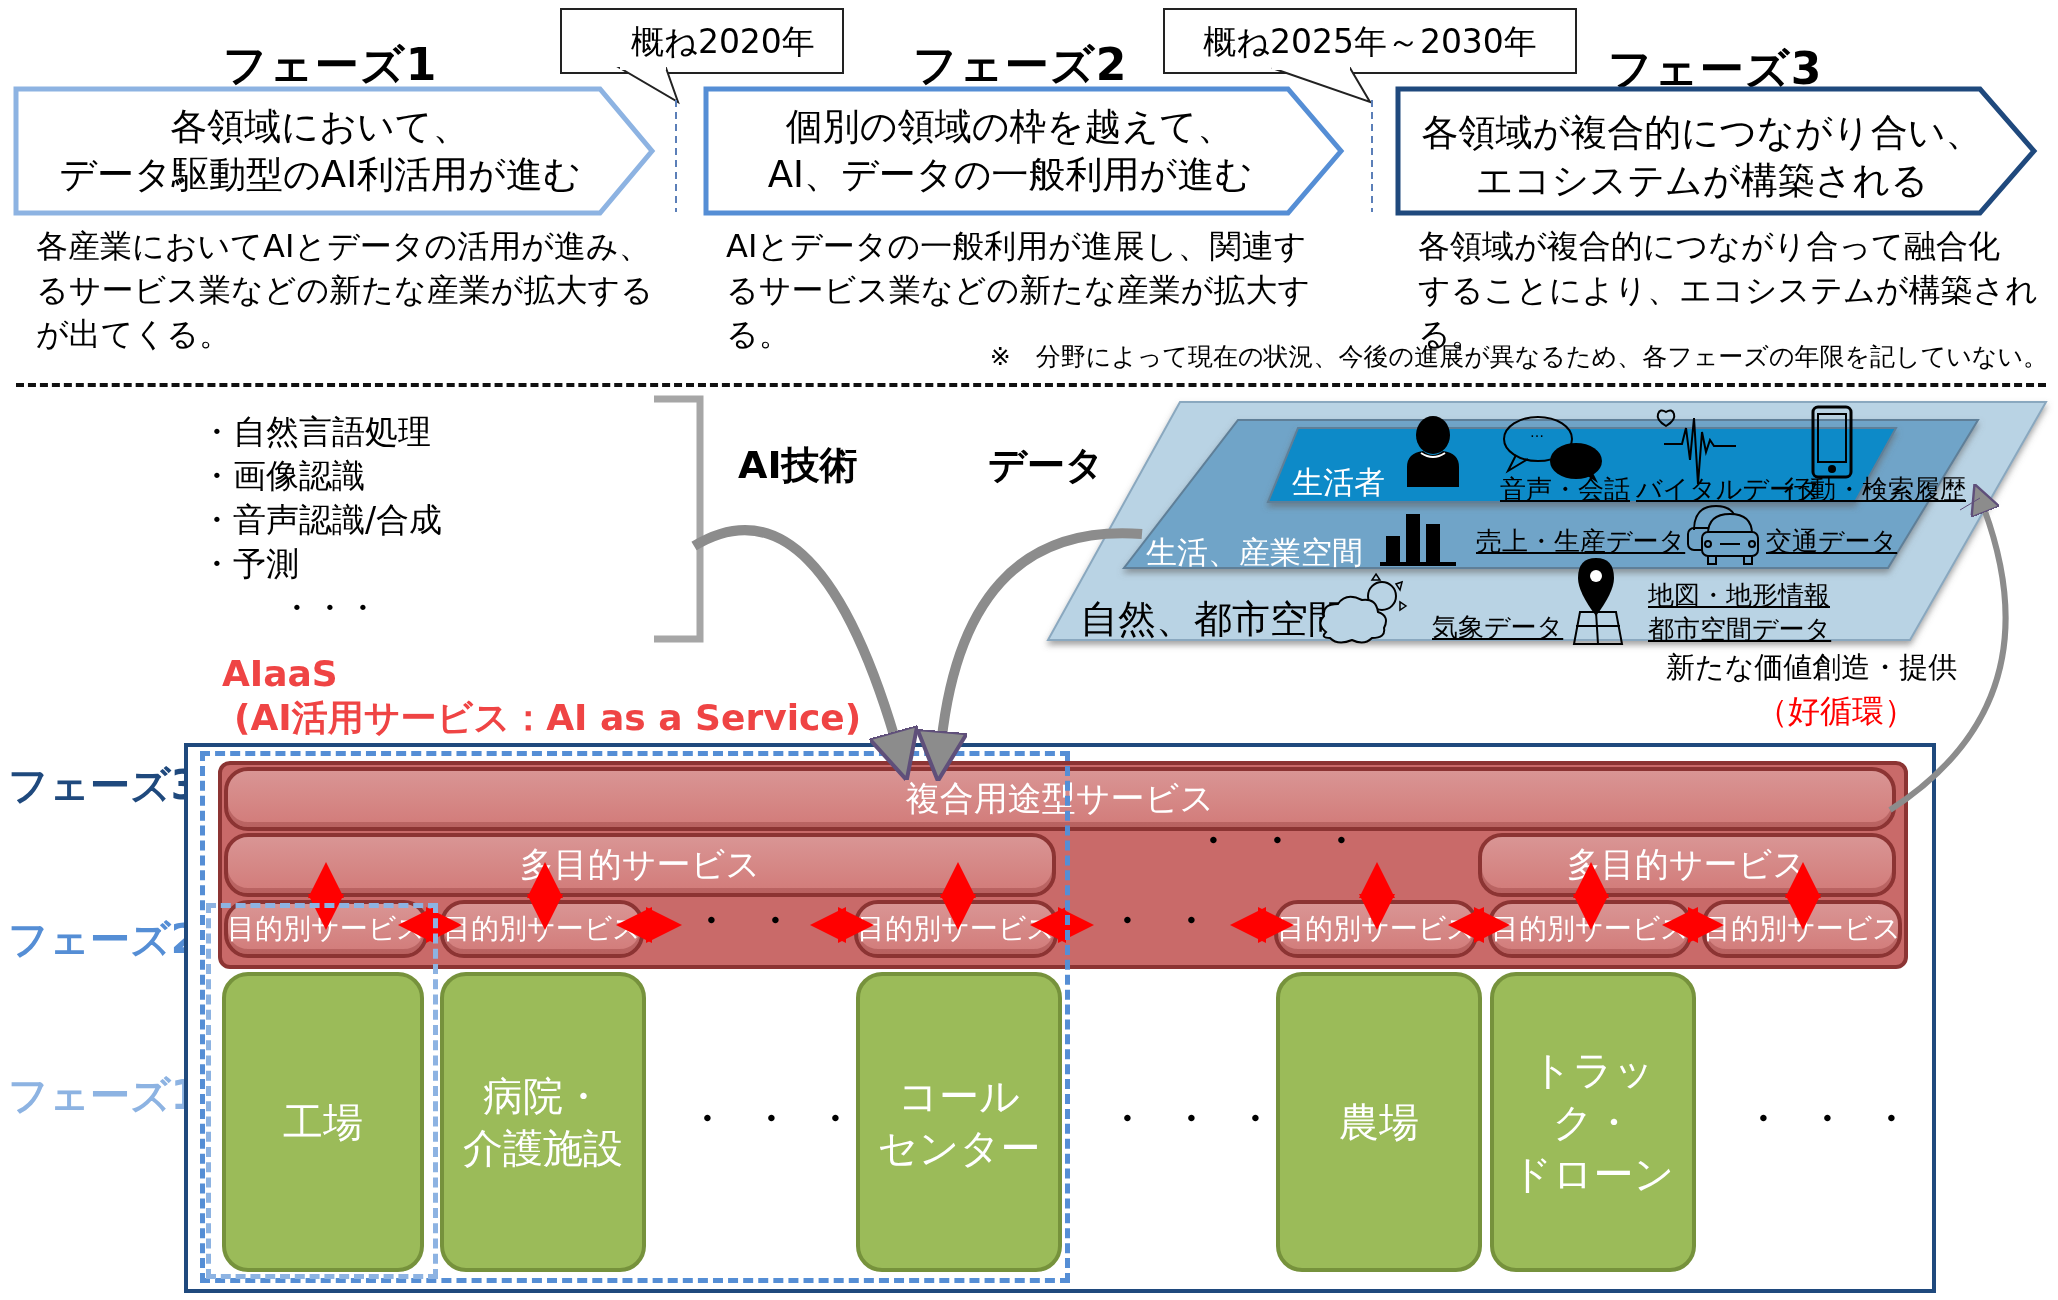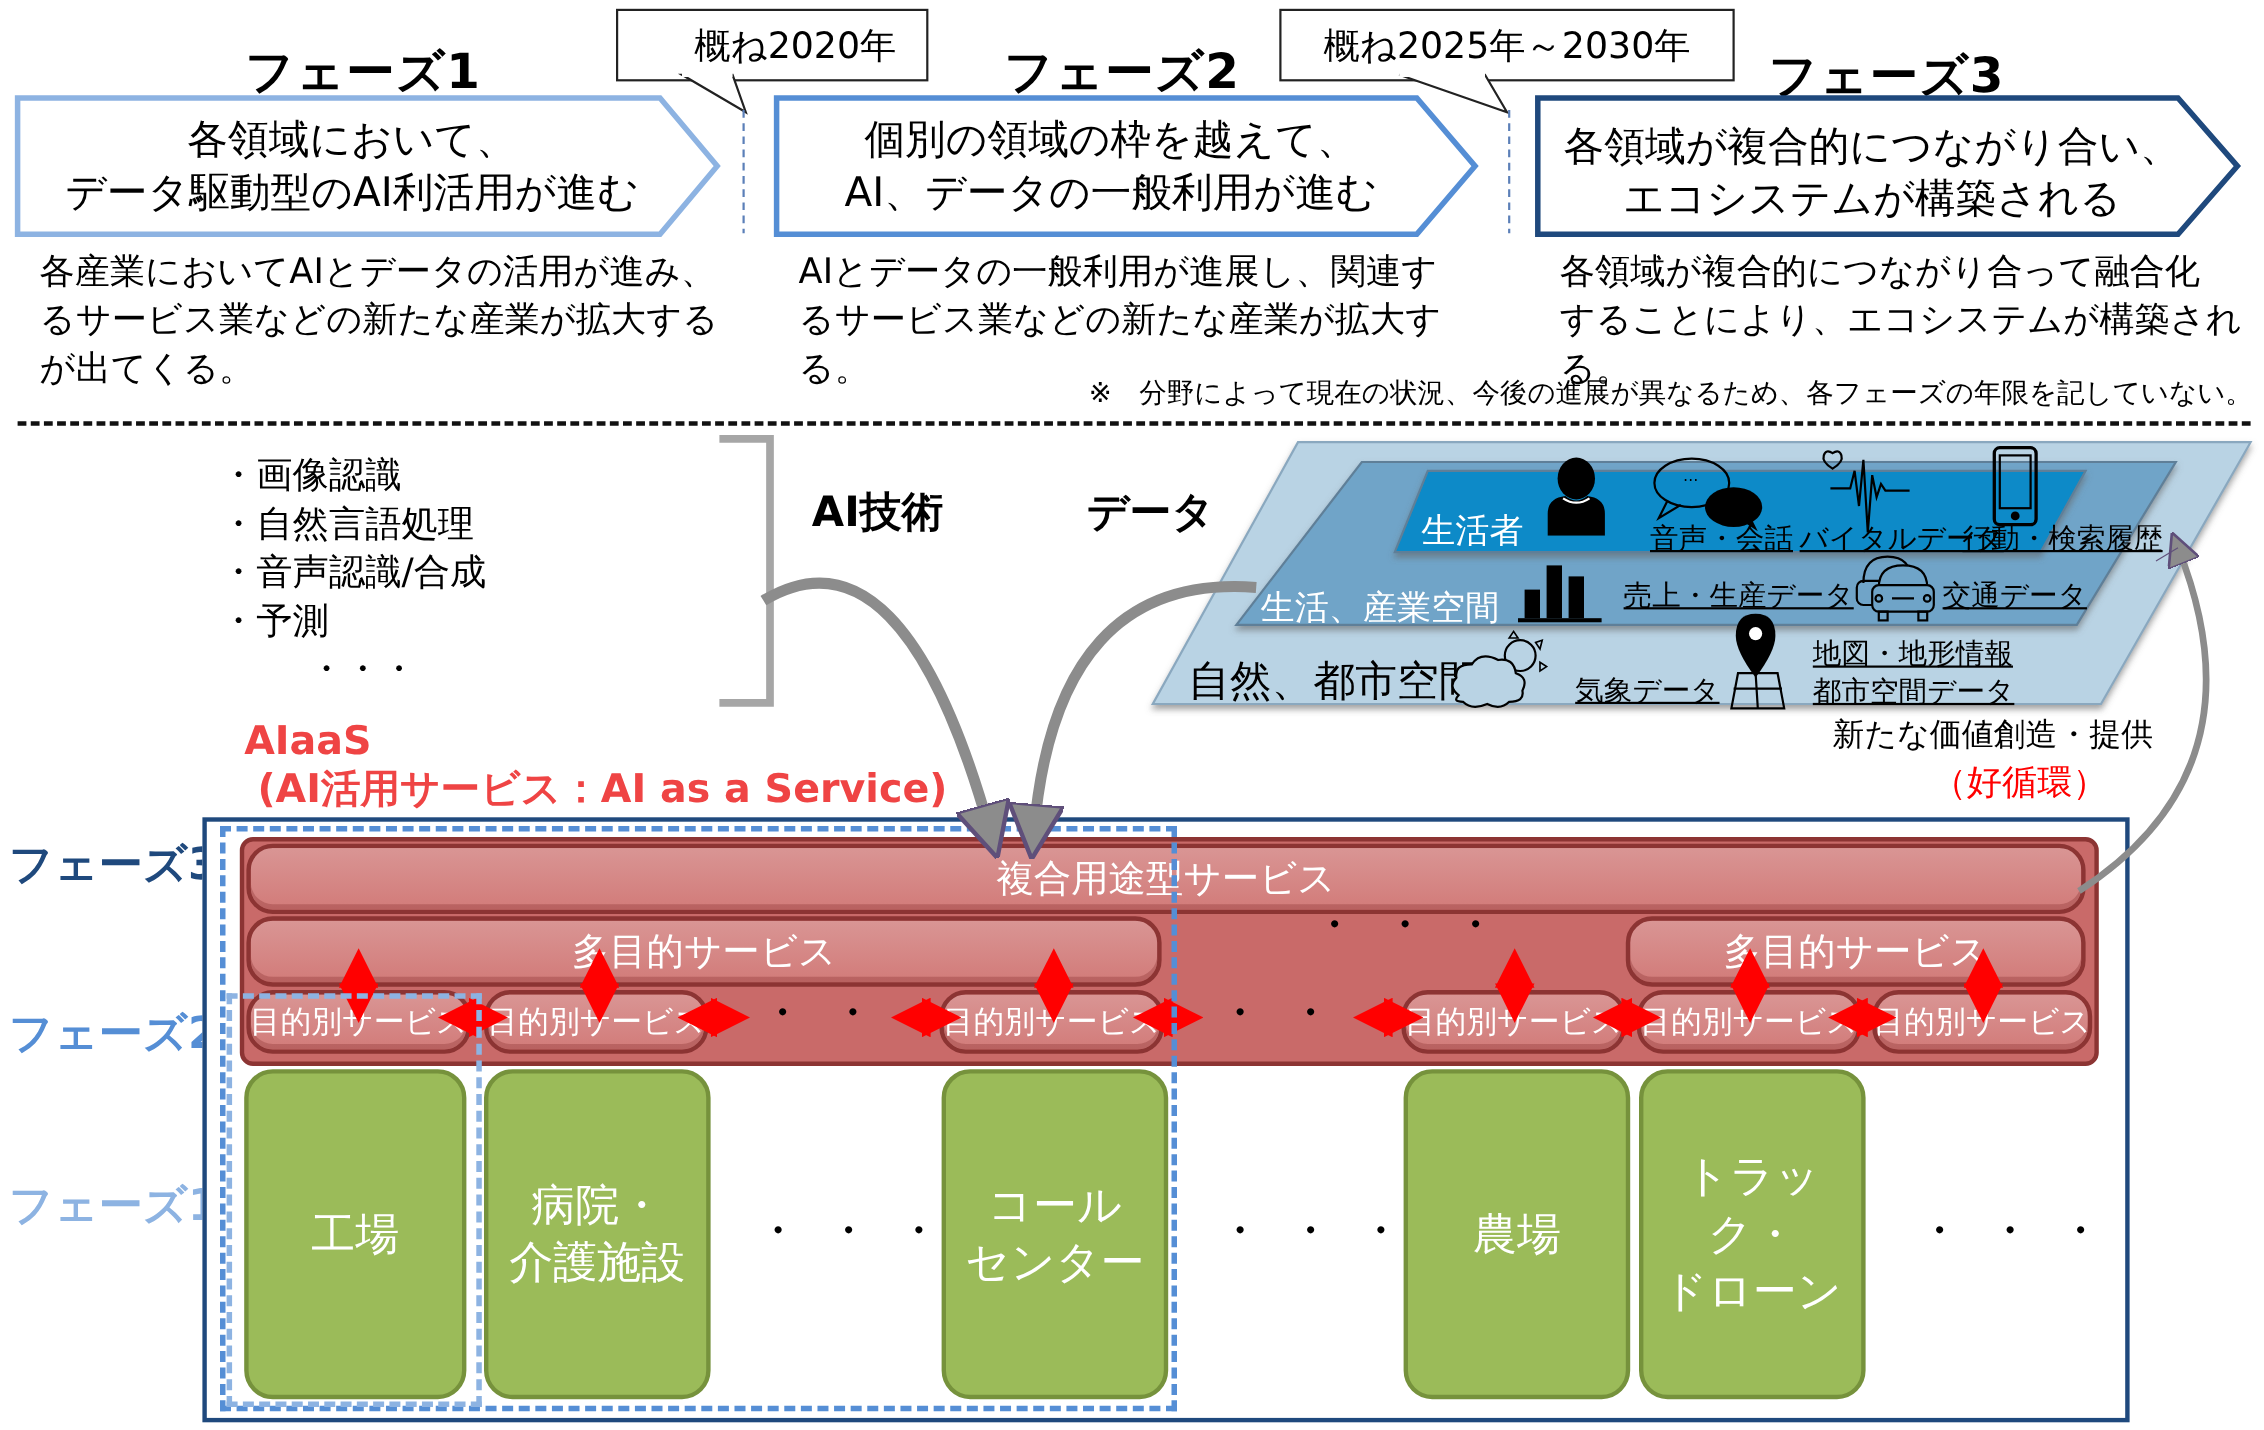--- a/index.html
+++ b/index.html
@@ -91,8 +91,8 @@
 <div class="abs divider" style="left:16px;top:383px;width:2030px;"></div>
 
 <div class="abs tech-list" style="left:200px;top:410px;width:300px;">
+  <div>・自然言語処理</div>
   <div>・画像認識</div>
-  <div>・自然言語処理</div>
   <div>・音声認識/合成</div>
   <div>・予測</div>
   <div style="padding-left:80px;">・・・</div>

